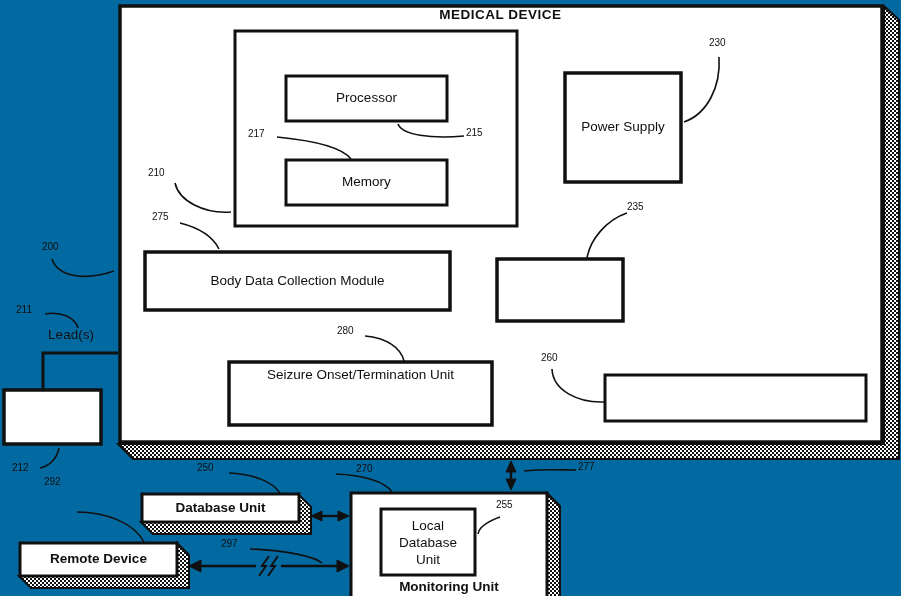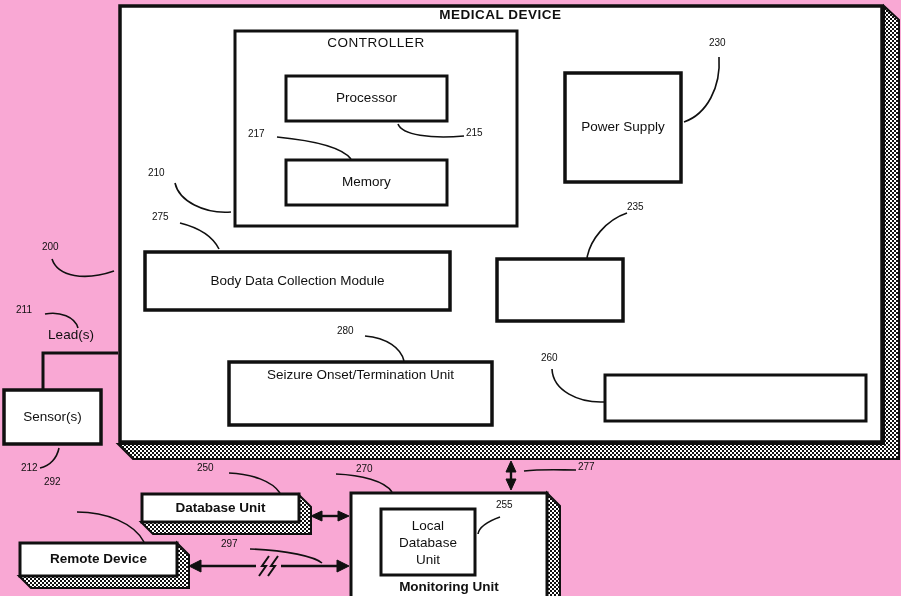--- a/index.html
+++ b/index.html
@@ -6,7 +6,7 @@
   .canvas{
     position:relative;
     width:901px;height:596px;
-    background:#f9a8d4;
+    background:#0369a1;
     font-family:"Liberation Sans", sans-serif;
     overflow:hidden;
   }

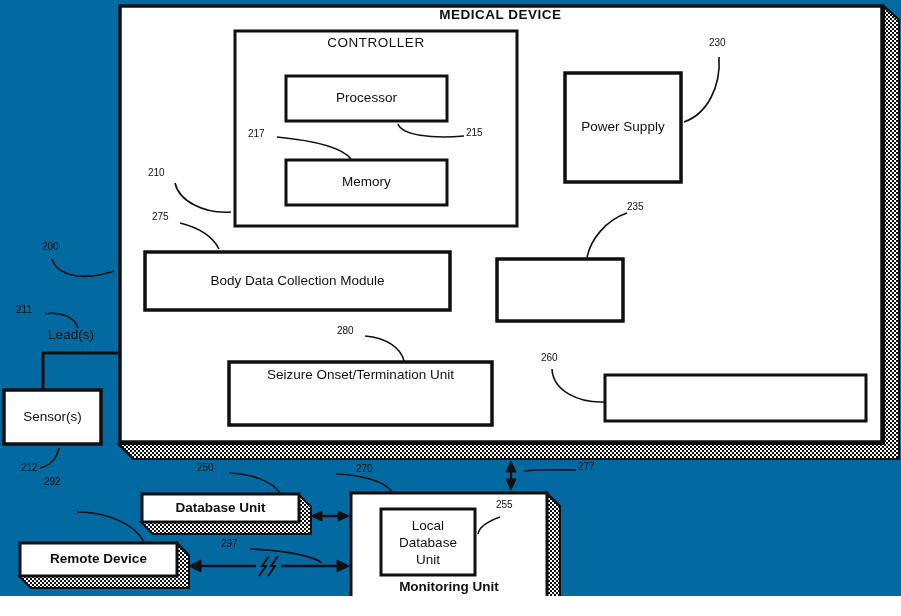--- a/index.html
+++ b/index.html
@@ -108,7 +108,6 @@
   </svg>
 
   <div class="lbl bold caps" style="left:119px;top:7px;width:763px;height:16px;">MEDICAL DEVICE</div>
-  <div class="lbl caps" style="left:235px;top:35px;width:282px;height:16px;">CONTROLLER</div>
   <div class="lbl" style="left:286px;top:76px;width:161px;height:45px;">Processor</div>
   <div class="lbl" style="left:286px;top:160px;width:161px;height:45px;">Memory</div>
   <div class="lbl" style="left:565px;top:73px;width:116px;height:109px;">Power Supply</div>

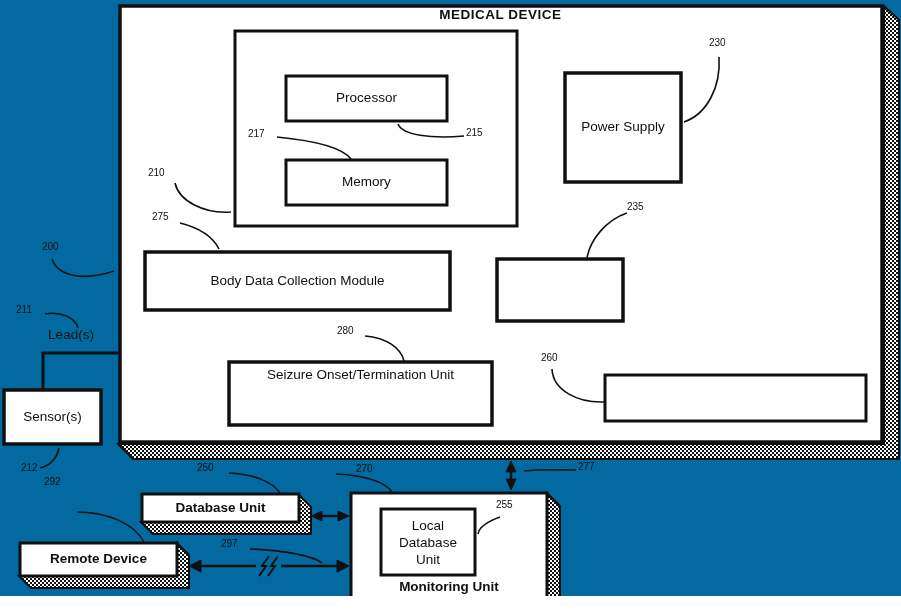--- a/index.html
+++ b/index.html
@@ -113,7 +113,6 @@
   <div class="lbl" style="left:565px;top:73px;width:116px;height:109px;">Power Supply</div>
   <div class="lbl" style="left:145px;top:252px;width:305px;height:58px;">Body Data Collection Module</div>
   <div class="lbl" style="left:229px;top:344px;width:263px;height:63px;border-radius:15px;">Seizure Onset/Termination Unit</div>
-  <div class="lbl" style="left:4px;top:390px;width:97px;height:54px;">Sensor(s)</div>
   <div class="lbl" style="left:40px;top:328px;width:62px;height:15px;">Lead(s)</div>
   <div class="lbl bold" style="left:142px;top:494px;width:157px;height:28px;">Database Unit</div>
   <div class="lbl pre" style="left:381px;top:509px;width:94px;height:66px;">Local

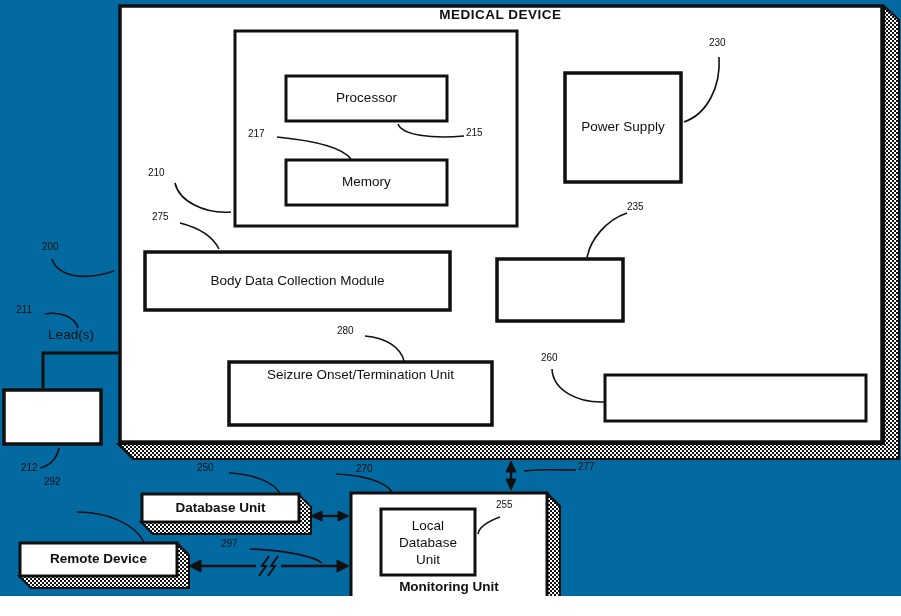--- a/index.html
+++ b/index.html
@@ -124,7 +124,7 @@
   <div class="ref" style="left:26px;top:241px;margin-left:16px;">200</div>
   <div class="ref" style="left:148px;top:167px;">210</div>
   <div class="ref" style="left:16px;top:304px;">211</div>
-  <div class="ref" style="left:12px;top:462px;margin-left:9px;">212</div>
+  <div class="ref" style="left:12px;top:462px;">212</div>
   <div class="ref" style="left:466px;top:127px;">215</div>
   <div class="ref" style="left:248px;top:128px;">217</div>
   <div class="ref" style="left:709px;top:37px;">230</div>

